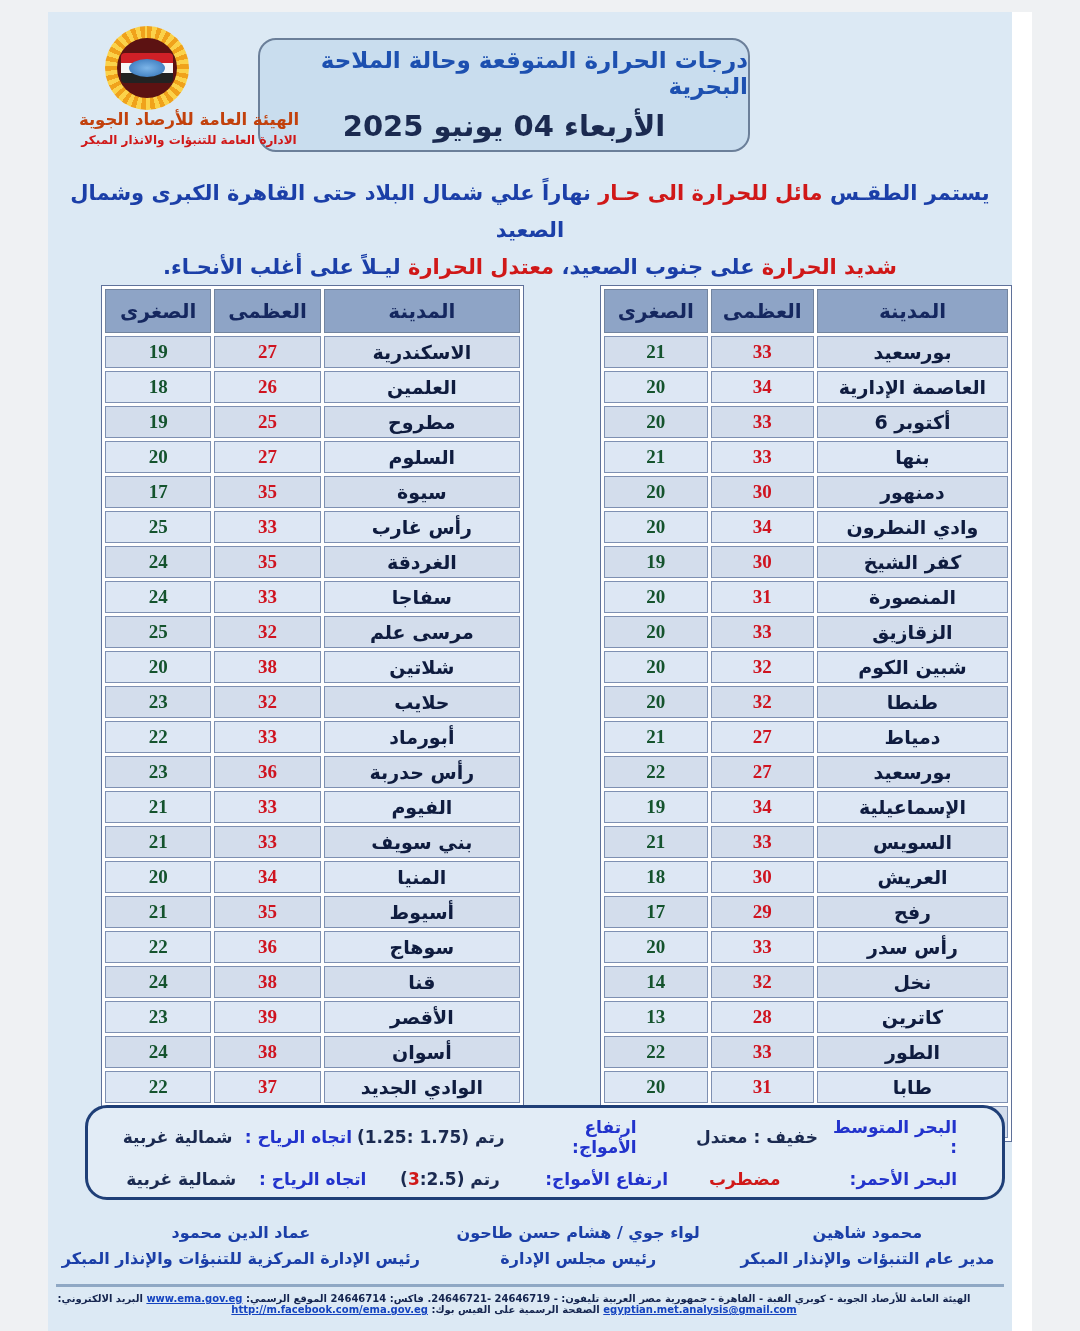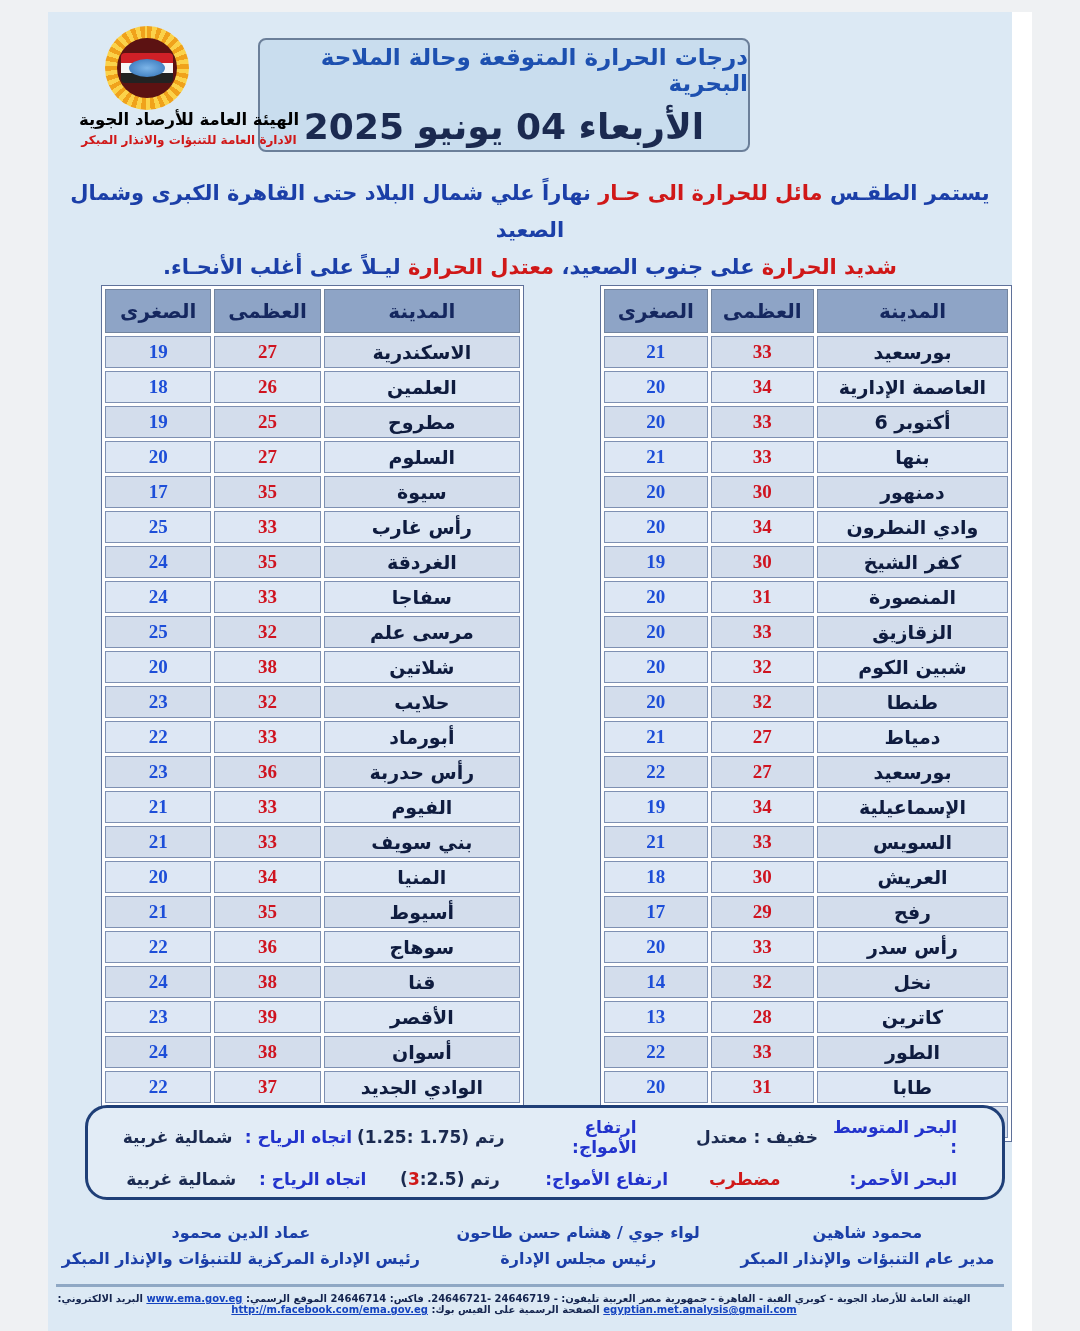--- a/index.html
+++ b/index.html
@@ -13,7 +13,7 @@
   
   .title-box{
     position:absolute;right:262px;top:26px;width:488px;height:110px;
-    background:#c9ddee;border:2.5px solid #6b7f99;border-radius:8px;
+    background:#c9ddee;border:2.5px solid #6b7f99;border-radius:18px;
     display:flex;flex-direction:column;align-items:center;justify-content:center;gap:10px;
   }
   .title-line1{color:#1d50b0;font-weight:bold;font-size:23px;}

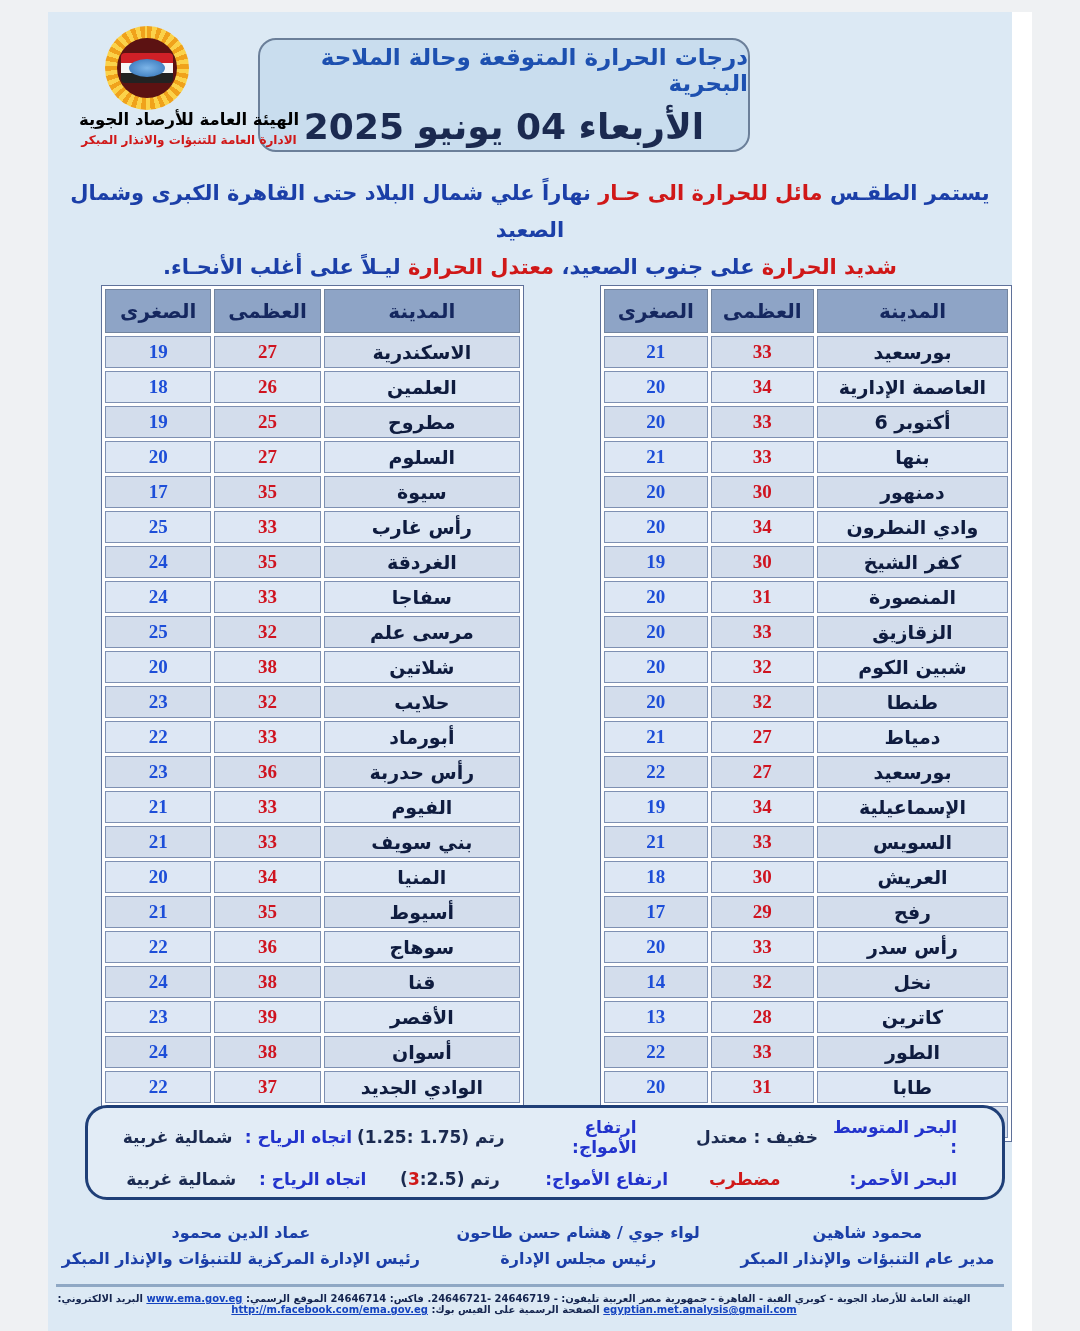--- a/index.html
+++ b/index.html
@@ -29,7 +29,7 @@
   .logo-cloud{position:absolute;left:8px;top:6px;width:36px;height:18px;border-radius:50%;
     background:radial-gradient(#7db5e8,#2d6fb5);}
   .org{position:absolute;left:6px;top:96px;width:270px;text-align:center;line-height:1.45;}
-  .org-line1{color:#000000;font-weight:bold;font-size:16.5px;}
+  .org-line1{color:#c2410c;font-weight:bold;font-size:16.5px;}
   .org-line2{color:#d01818;font-weight:bold;font-size:12px;}
 
   

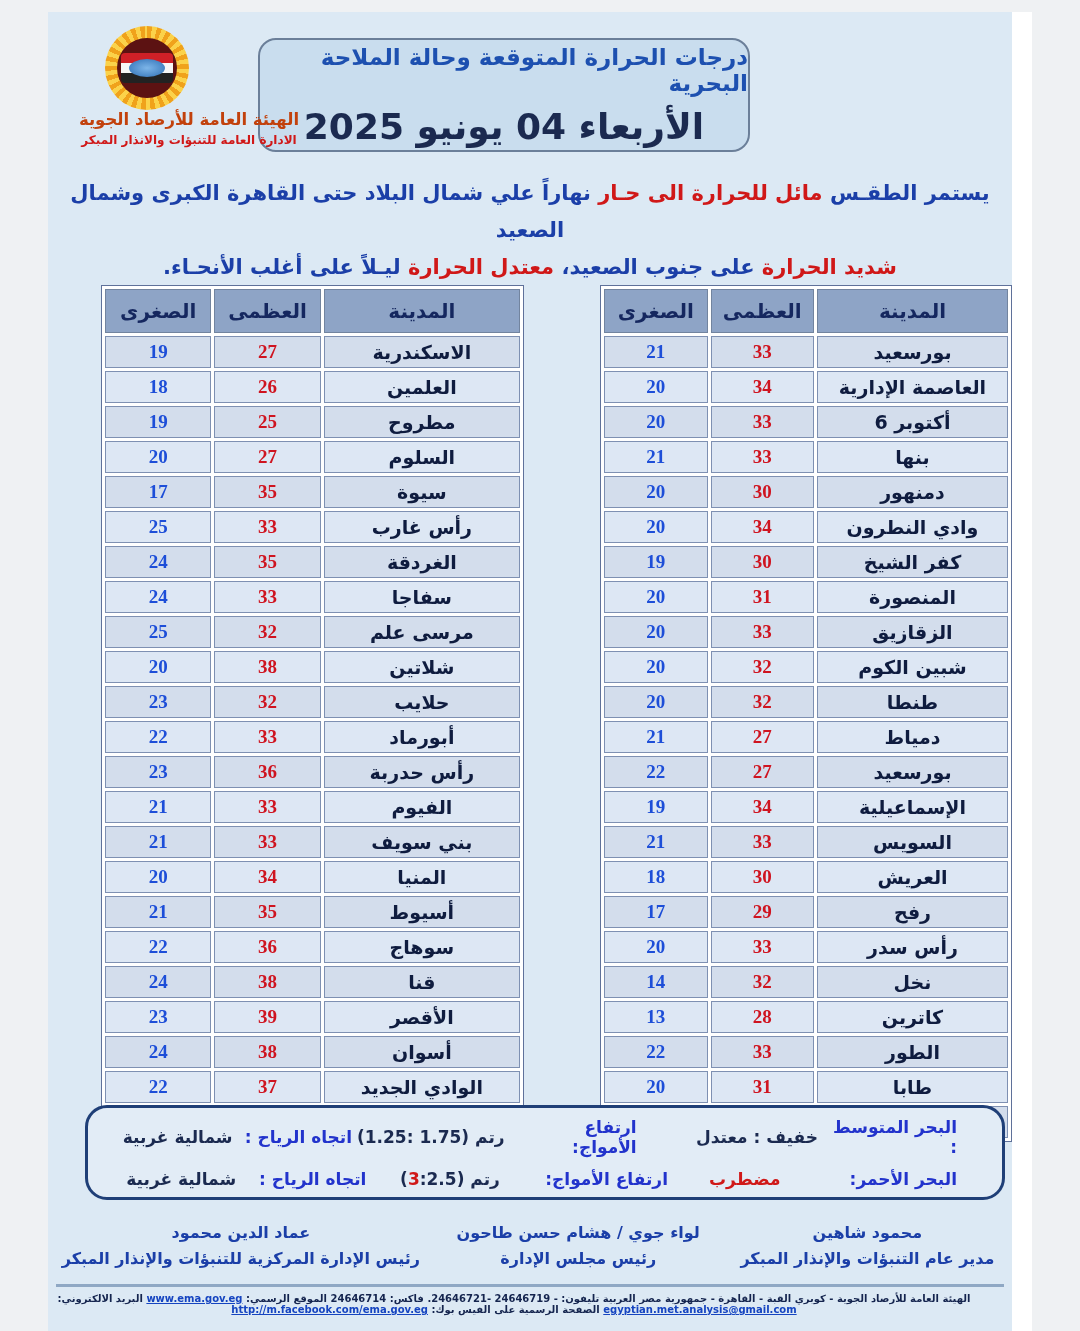--- a/index.html
+++ b/index.html
@@ -17,7 +17,7 @@
     display:flex;flex-direction:column;align-items:center;justify-content:center;gap:10px;
   }
   .title-line1{color:#1d50b0;font-weight:bold;font-size:23px;}
-  .title-line2{color:#1b2a50;font-weight:bold;font-size:36px;}
+  .title-line2{color:#1b2a50;font-weight:bold;font-size:29px;}
 
   .logo{position:absolute;left:57px;top:14px;width:84px;height:84px;border-radius:50%;
     background:repeating-conic-gradient(#f0a21b 0deg 7deg,#fbd24a 7deg 14deg);

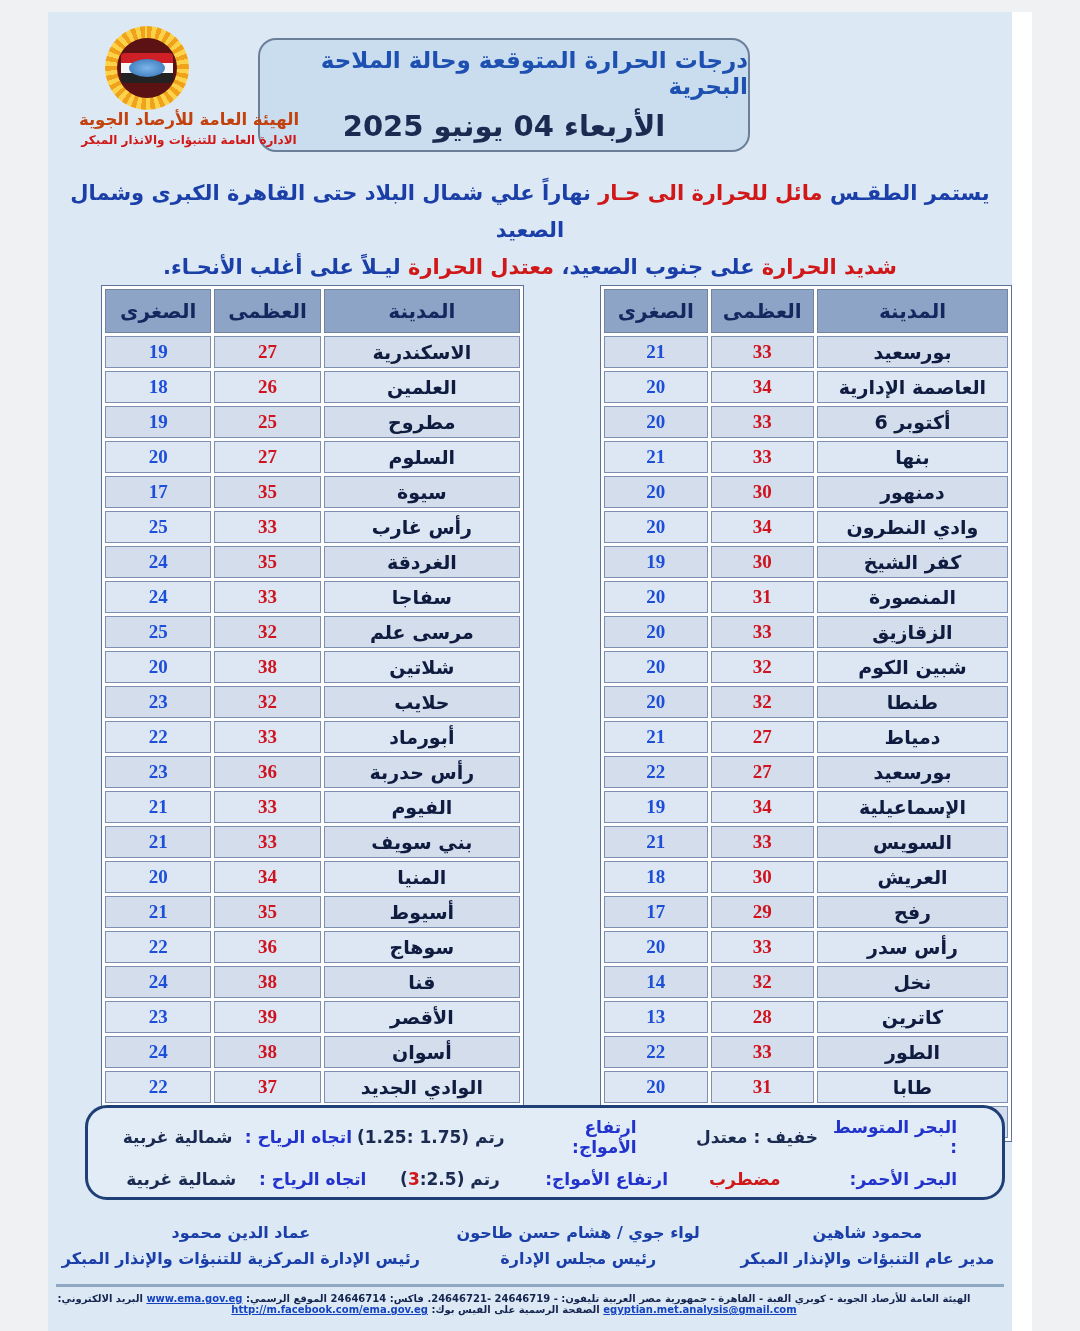--- a/index.html
+++ b/index.html
@@ -50,7 +50,7 @@
   table.temps tr:nth-child(even) td{background:#dde7f4;}
   td.city{color:#0f1c3f;width:48%;}
   td.max{color:#cf1420;width:26%;font-family:"Liberation Serif","DejaVu Serif",serif;font-size:20px;}
-  td.min{color:#1d4ed8;width:26%;font-family:"Liberation Serif","DejaVu Serif",serif;font-size:20px;}
+  td.min{color:#14532d;width:26%;font-family:"Liberation Serif","DejaVu Serif",serif;font-size:20px;}
 
   
   .marine{position:absolute;right:7px;top:1093px;width:920px;height:95px;

